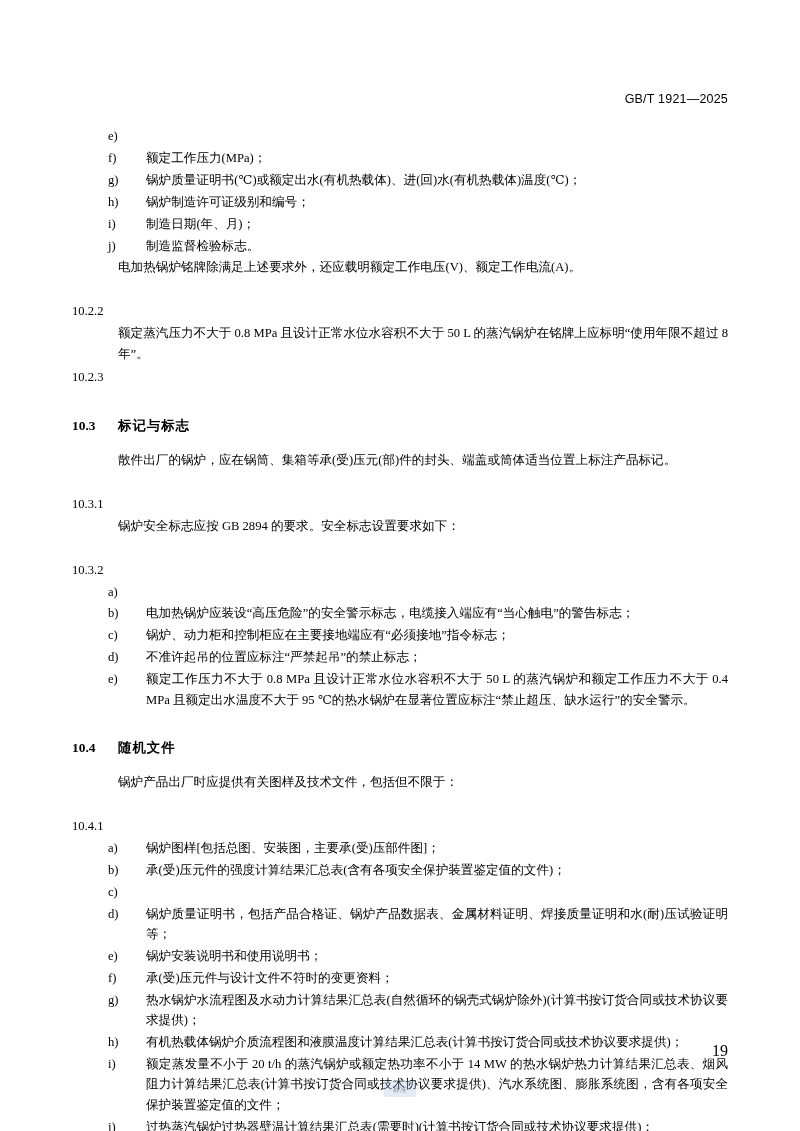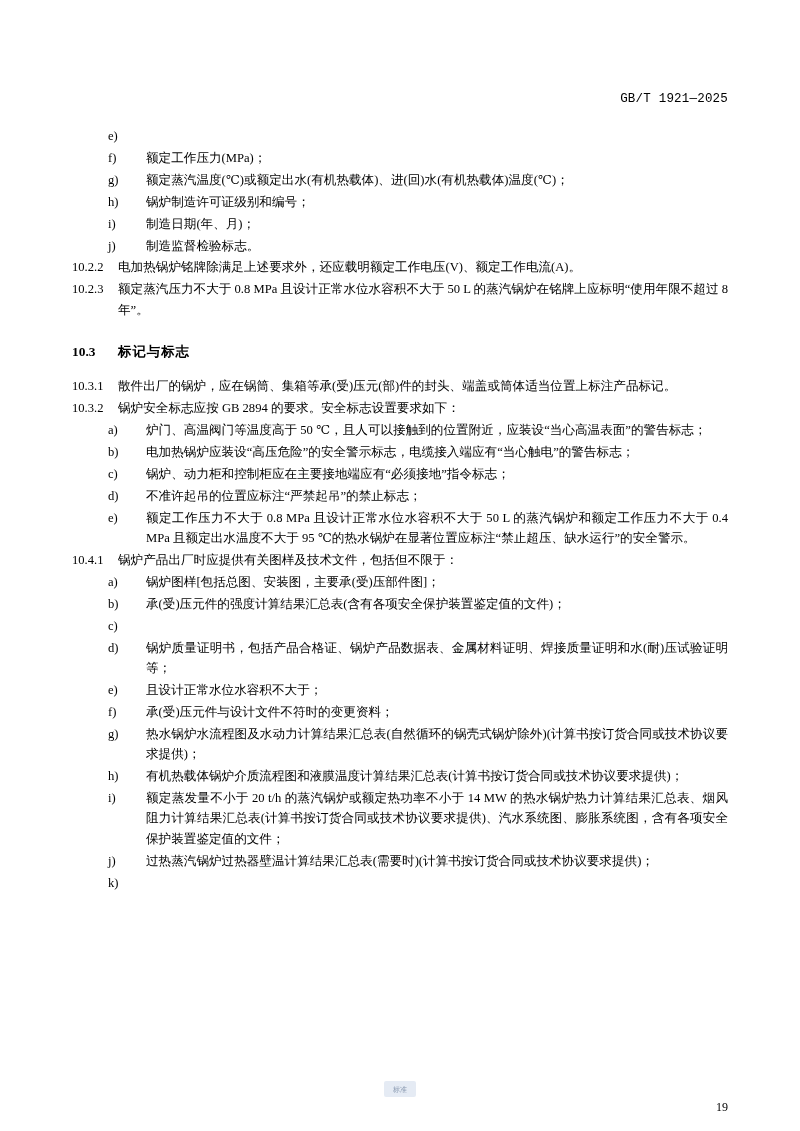--- a/index.html
+++ b/index.html
@@ -23,7 +23,7 @@
     right: 72px;
     font-size: 12.5px;
     letter-spacing: 0.2px;
-    font-family: Liberation Mono, monospace;
+    font-family: Liberation Sans, sans-serif;
   }
   .content {
     position: absolute;

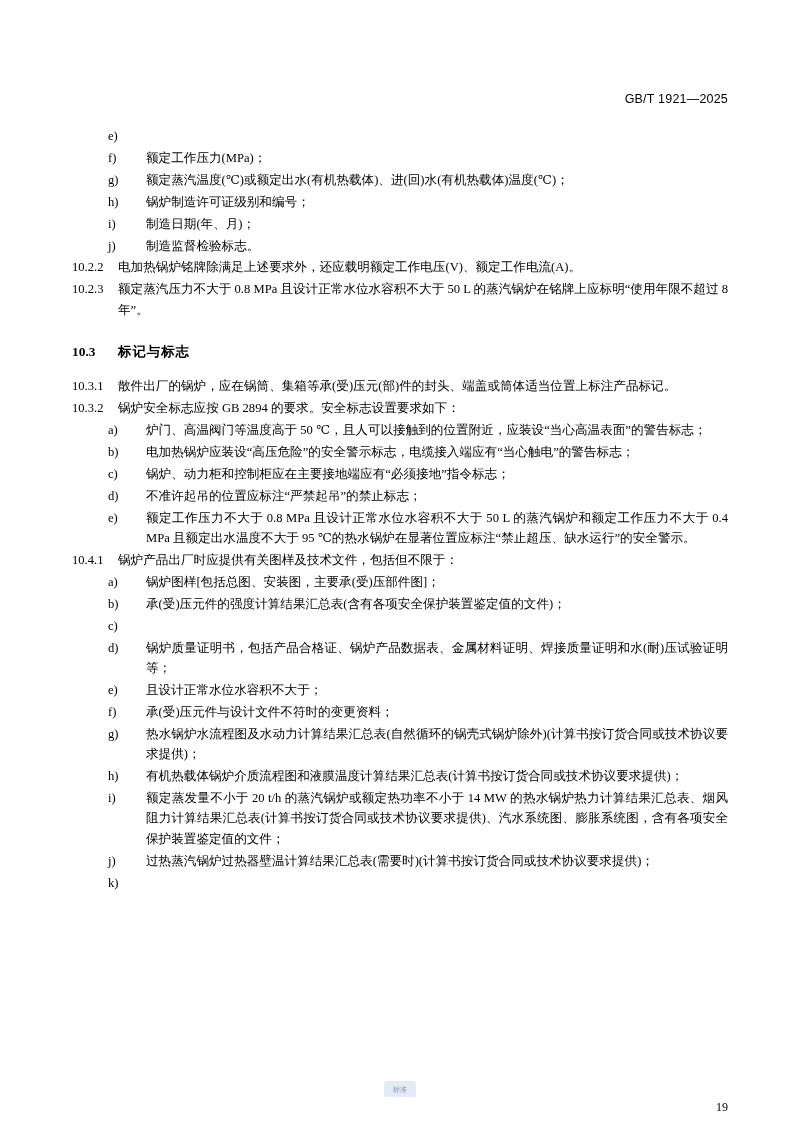--- a/index.html
+++ b/index.html
@@ -109,7 +109,7 @@
       </div>
       <div class="listrow lvl-alpha">
         <span class="marker">g)</span>
-        <span class="body">额定蒸汽温度(℃)或额定出水(有机热载体)、进(回)水(有机热载体)温度(℃)；</span>
+        <span class="body">锅炉质量证明书(℃)或额定出水(有机热载体)、进(回)水(有机热载体)温度(℃)；</span>
       </div>
       <div class="listrow lvl-alpha">
         <span class="marker">h)</span>

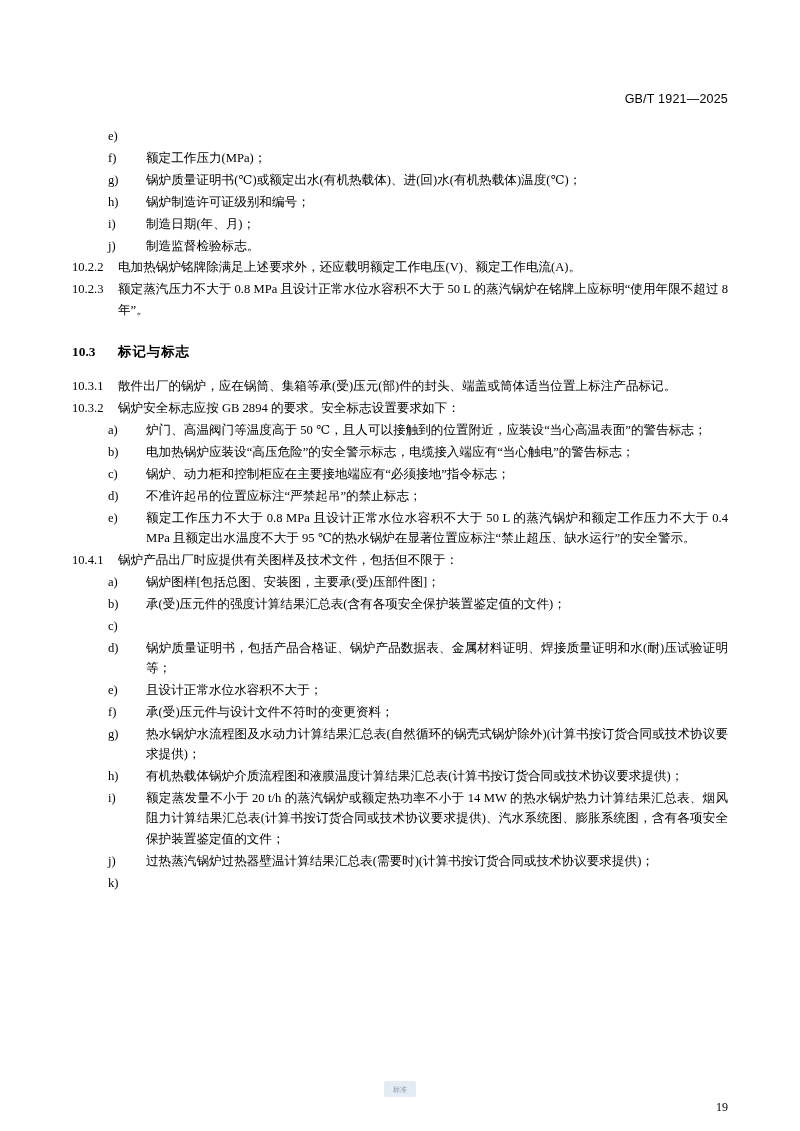--- a/index.html
+++ b/index.html
@@ -57,6 +57,7 @@
   .numpara .num {
     flex: 0 0 auto;
     width: 46px;
+    margin-top: 44px;
   }
   .numpara .txt {
     flex: 1 1 auto;

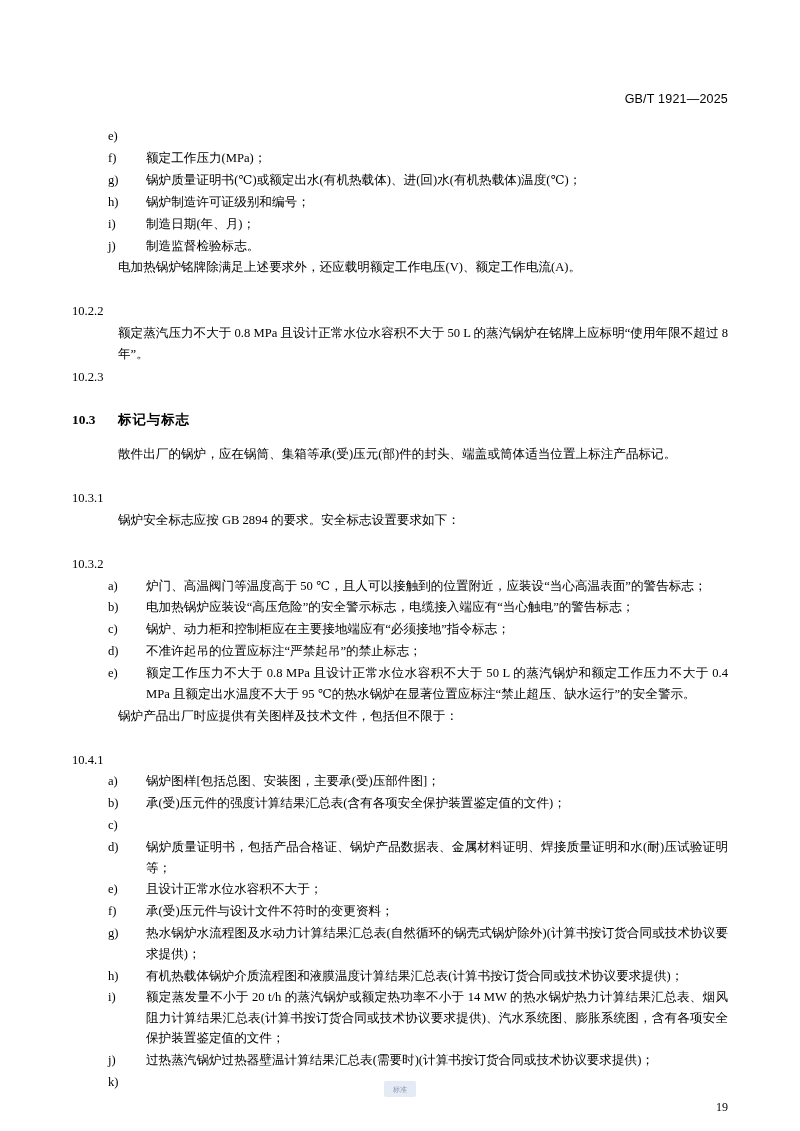--- a/index.html
+++ b/index.html
@@ -69,7 +69,7 @@
     font-size: 13.4px;
     font-weight: bold;
     line-height: 20px;
-    margin: 22px 0 14px 0;
+    margin: 28px 0 14px 0;
     align-items: flex-end;
   }
   .section .num { width: 46px; flex: 0 0 auto; }

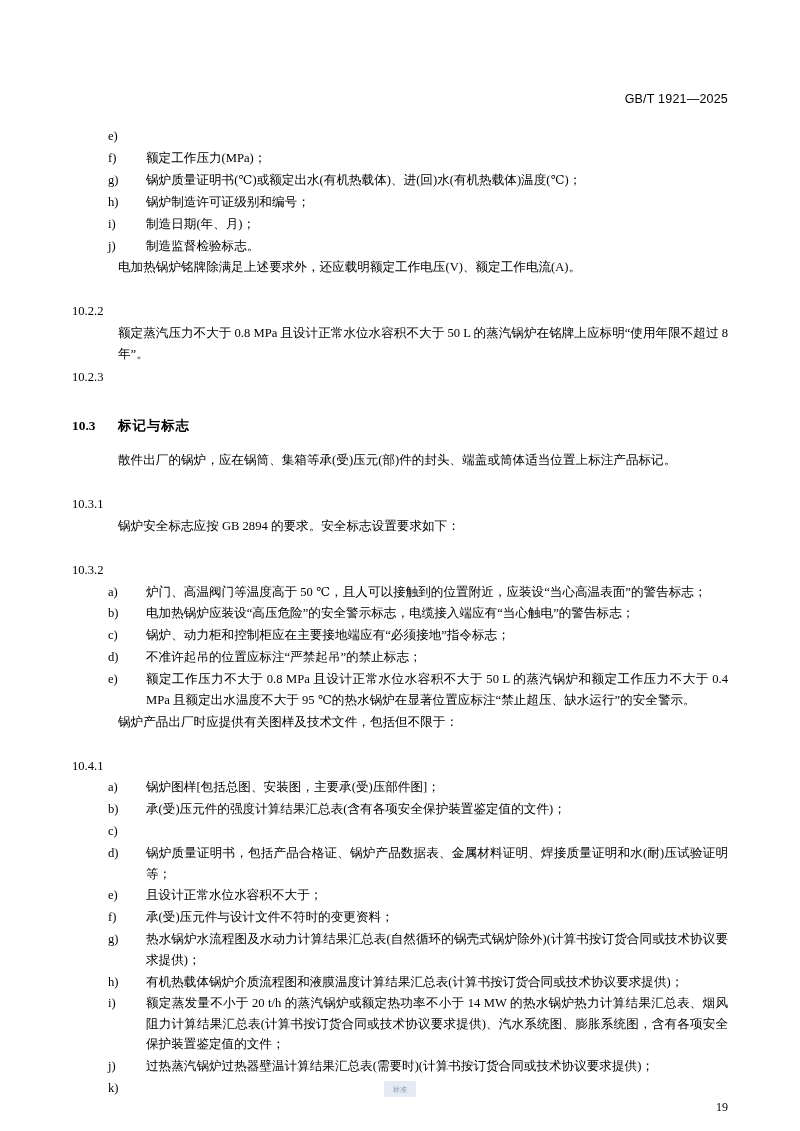--- a/index.html
+++ b/index.html
@@ -154,7 +154,6 @@
     <div>
       <div class="listrow lvl-alpha">
         <span class="marker">a)</span>
-        <span class="body">炉门、高温阀门等温度高于 50 ℃，且人可以接触到的位置附近，应装设“当心高温表面”的警告标志；</span>
       </div>
       <div class="listrow lvl-alpha">
         <span class="marker">b)</span>

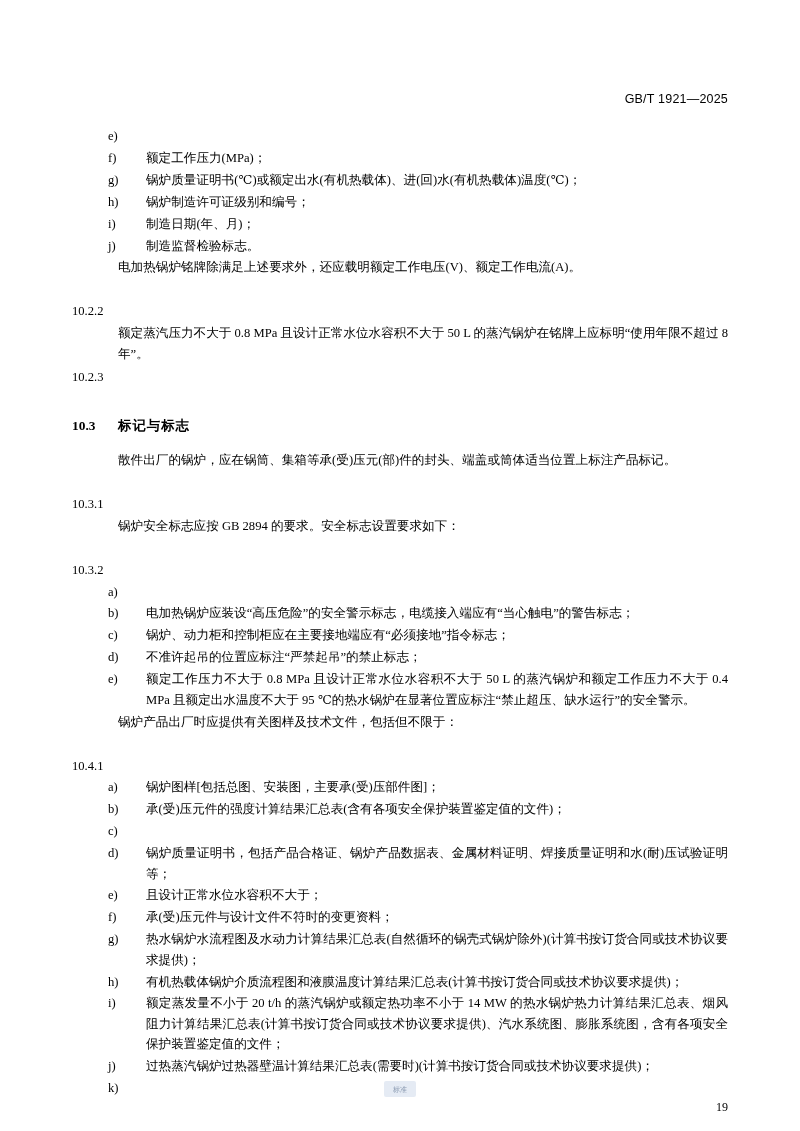--- a/index.html
+++ b/index.html
@@ -174,6 +174,10 @@
     </div>
 
 
+    <div class="section">
+      <span class="num">10.4</span>
+      <span class="title">随机文件</span>
+    </div>
 
     <div class="numpara">
       <span class="num">10.4.1</span>

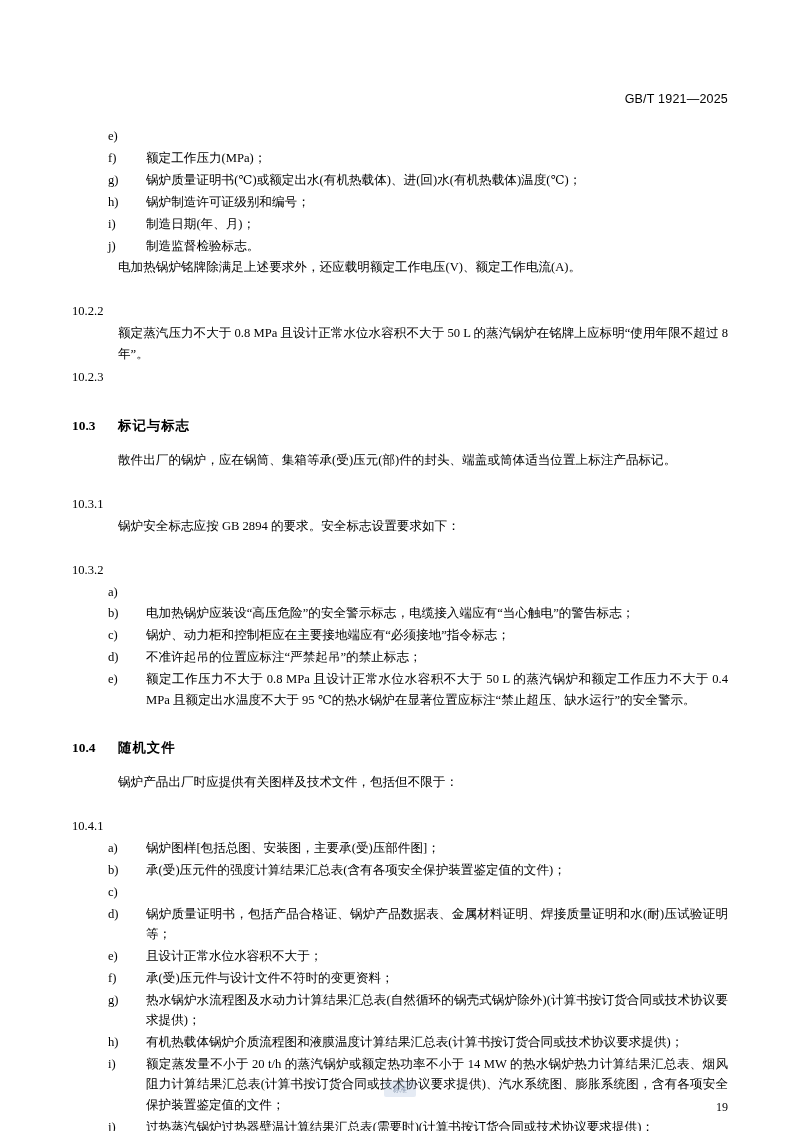--- a/index.html
+++ b/index.html
@@ -202,7 +202,7 @@
       </div>
       <div class="listrow lvl-alpha">
         <span class="marker">e)</span>
-        <span class="body">且设计正常水位水容积不大于；</span>
+        <span class="body">锅炉安装说明书和使用说明书；</span>
       </div>
       <div class="listrow lvl-alpha">
         <span class="marker">f)</span>

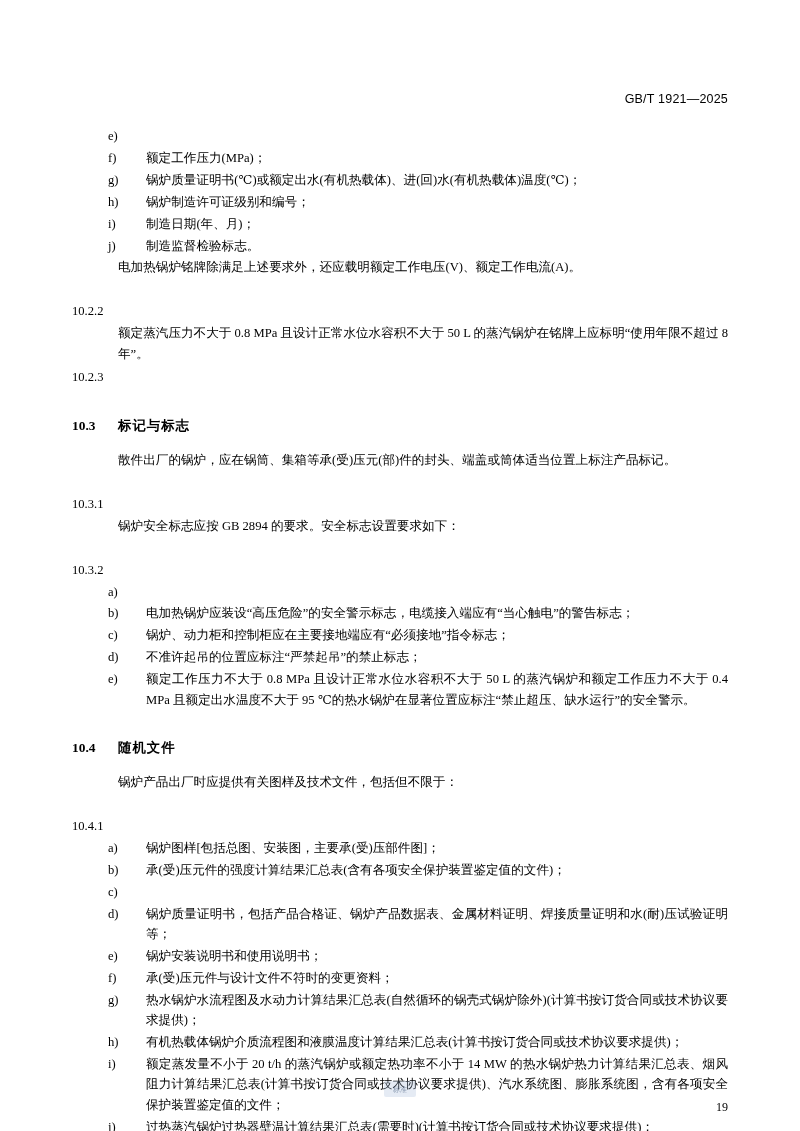--- a/index.html
+++ b/index.html
@@ -77,8 +77,8 @@
   .pagenum {
     position: absolute;
     right: 72px;
-    top: 1100px;
-    font-size: 12px;
+    top: 1042px;
+    font-size: 16px;
   }
   .footer-mark {
     position: absolute;

